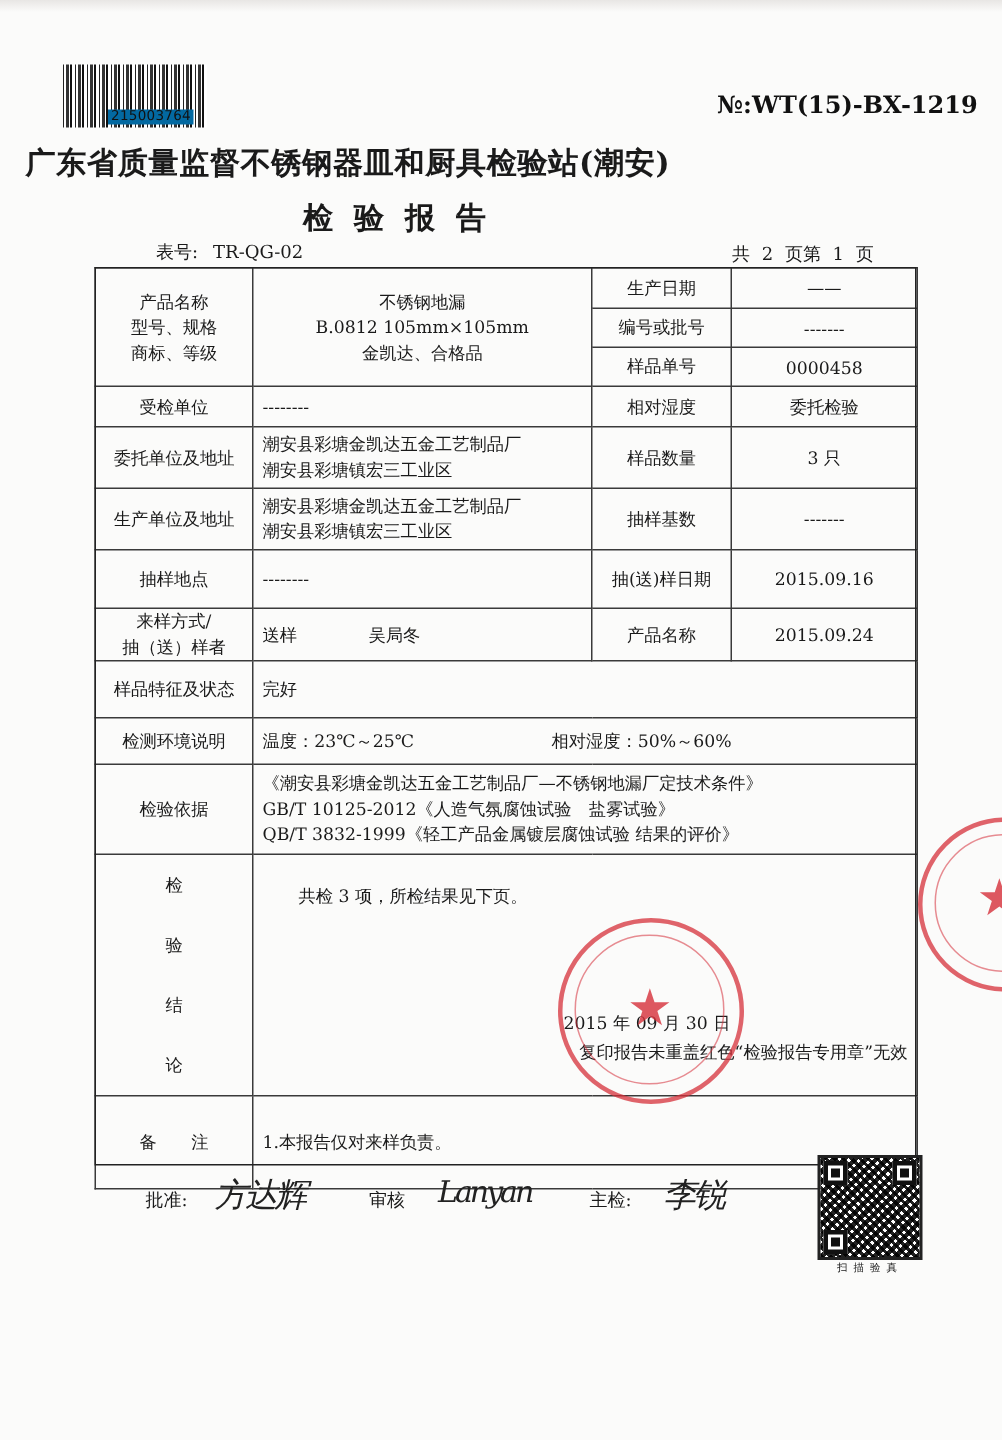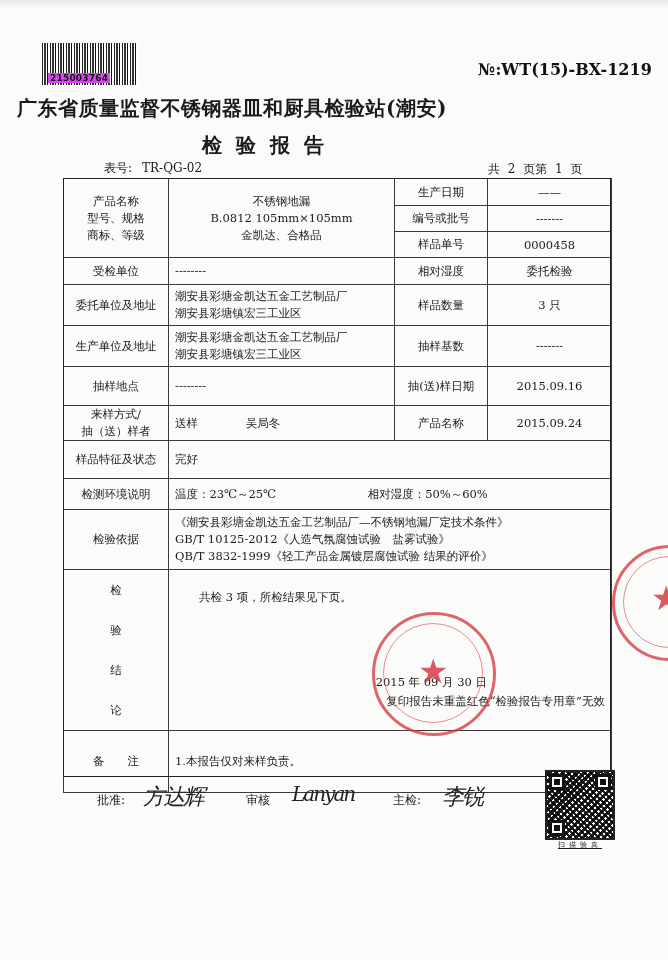--- a/index.html
+++ b/index.html
@@ -16,8 +16,8 @@
     background: repeating-linear-gradient(90deg,#222 0 1px,#fff 1px 2px,#333 2px 4px,#fff 4px 5px,#111 5px 6px,#fff 6px 8px);
   }
   .barcode-label {
-    position:absolute; left:48px; top:73px; background:#d946ef; padding:0 2px;
-    font-family: "DejaVu Sans", sans-serif; font-weight:bold; font-size:9px; letter-spacing:0.2px; color:#111;
+    position:absolute; left:72px; top:73px; background:#0369a1; padding:0 2px;
+    font-family: "DejaVu Sans", sans-serif; font-weight:normal; font-size:9px; letter-spacing:0.2px; color:#111;
   }
   .report-no {
     position:absolute; left:478px; top:60px; font-size:16px; font-weight:bold; color:#111;

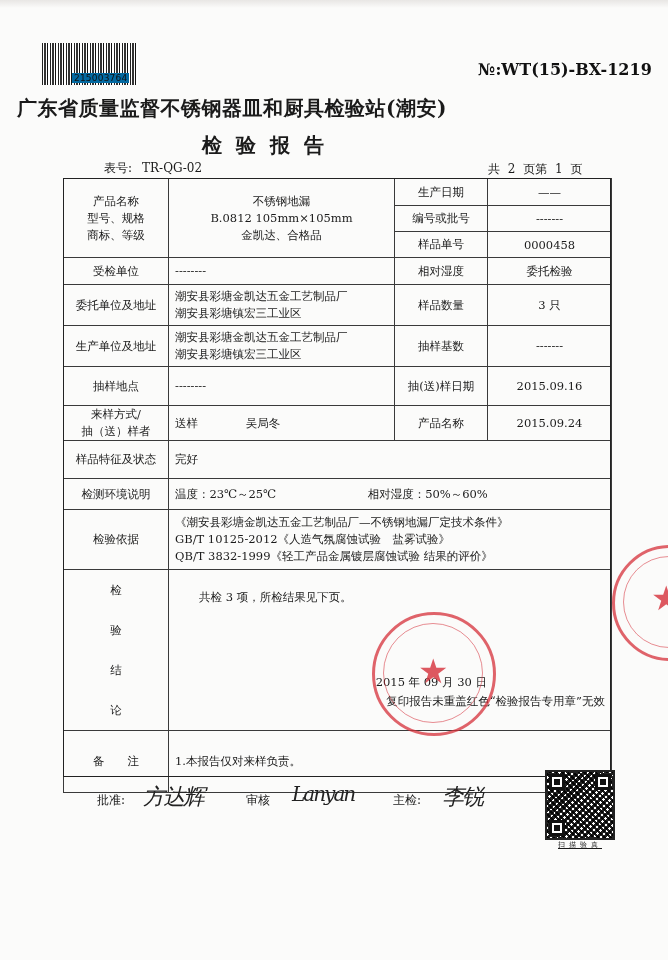--- a/index.html
+++ b/index.html
@@ -71,7 +71,7 @@
   }
   .qr-corner { position:absolute; width:10px; height:10px; border:3px solid #111; background:#fff; }
   .qr-corner::after { content:""; position:absolute; left:2px; top:2px; width:6px; height:6px; background:#111; }
-  .qr-caption { position:absolute; left:545px; top:840px; width:70px; text-align:center; font-size:7px; letter-spacing:4px;text-decoration:underline; }
+  .qr-caption { position:absolute; left:545px; top:840px; width:70px; text-align:center; font-size:7px; letter-spacing:4px; }
 </style>
 </head>
 <body>

